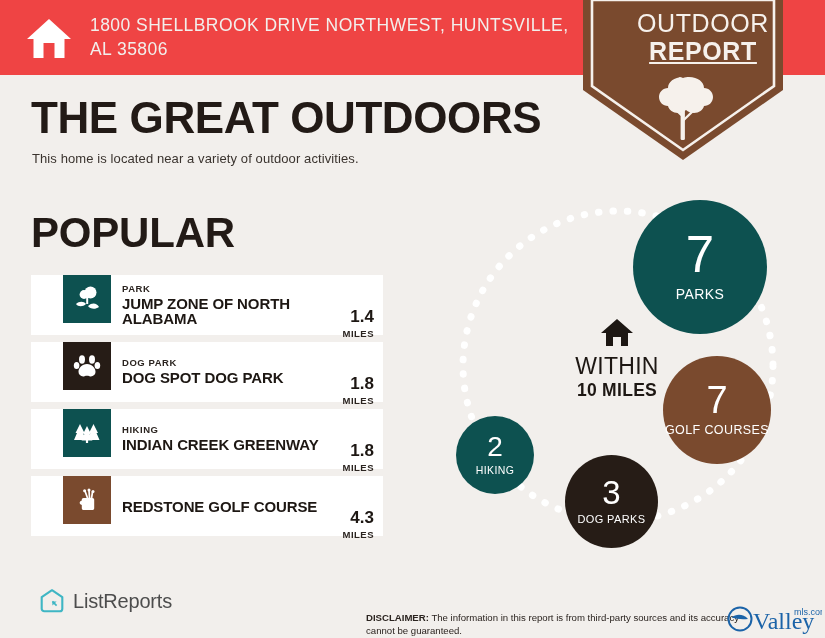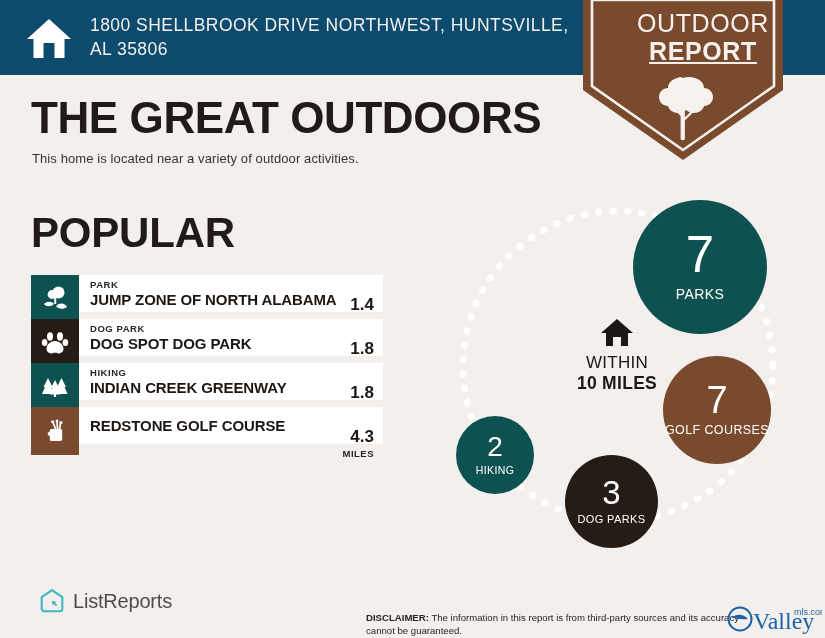--- a/index.html
+++ b/index.html
@@ -15,7 +15,7 @@
   
   .header-bar{
     position:absolute; left:0; top:0; width:825px; height:75px;
-    background:#0c4a6e;
+    background:#ef4444;
     display:flex; align-items:center;
   }
   .header-home-icon{

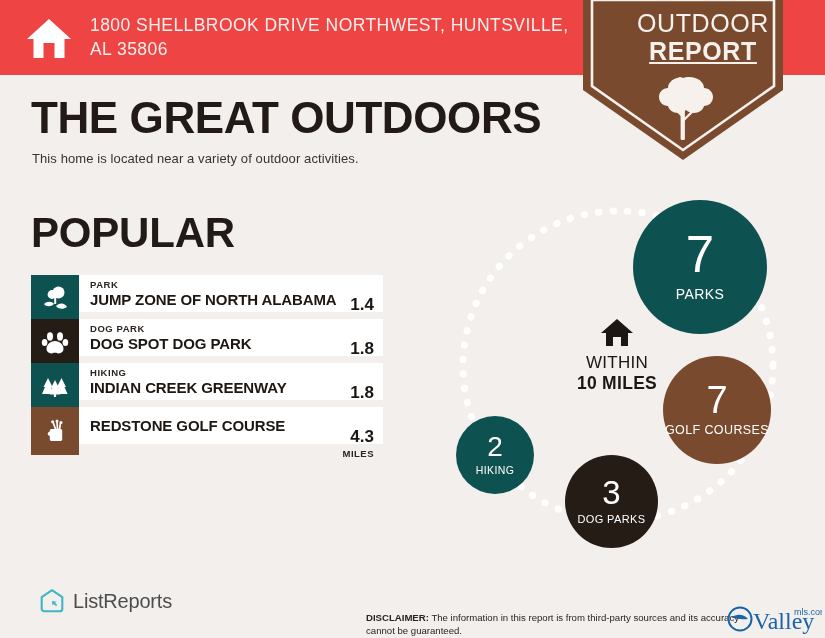--- a/index.html
+++ b/index.html
@@ -60,7 +60,7 @@
   .list{ position:absolute; left:31px; top:275px; width:352px; }
   .row{
     position:relative; display:flex; align-items:stretch;
-    background:#ffffff; height:37px; margin-bottom:7px;
+    background:#ffffff; height:60px; margin-bottom:7px;padding-left:32px;
   }
   .row .iconbox{
     flex:0 0 48px; width:48px; height:48px;

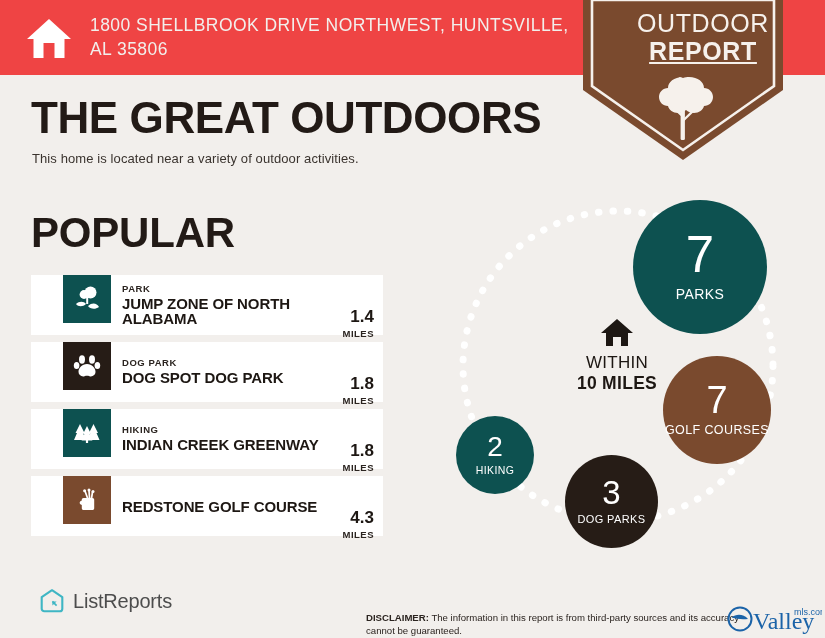--- a/index.html
+++ b/index.html
@@ -120,7 +120,7 @@
     text-align:center; color:#1d1713;
   }
   .center .house{ display:block; margin:0 auto 6px; width:34px; height:29px; }
-  .center .w1{ display:block; font-size:17px; font-weight:400; letter-spacing:.3px; line-height:1.18; }
+  .center .w1{ display:block; font-size:23px; font-weight:400; letter-spacing:.3px; line-height:1.18; }
   .center .w2{ display:block; font-size:17.5px; font-weight:700; letter-spacing:.3px; line-height:1.18; }
 
   

